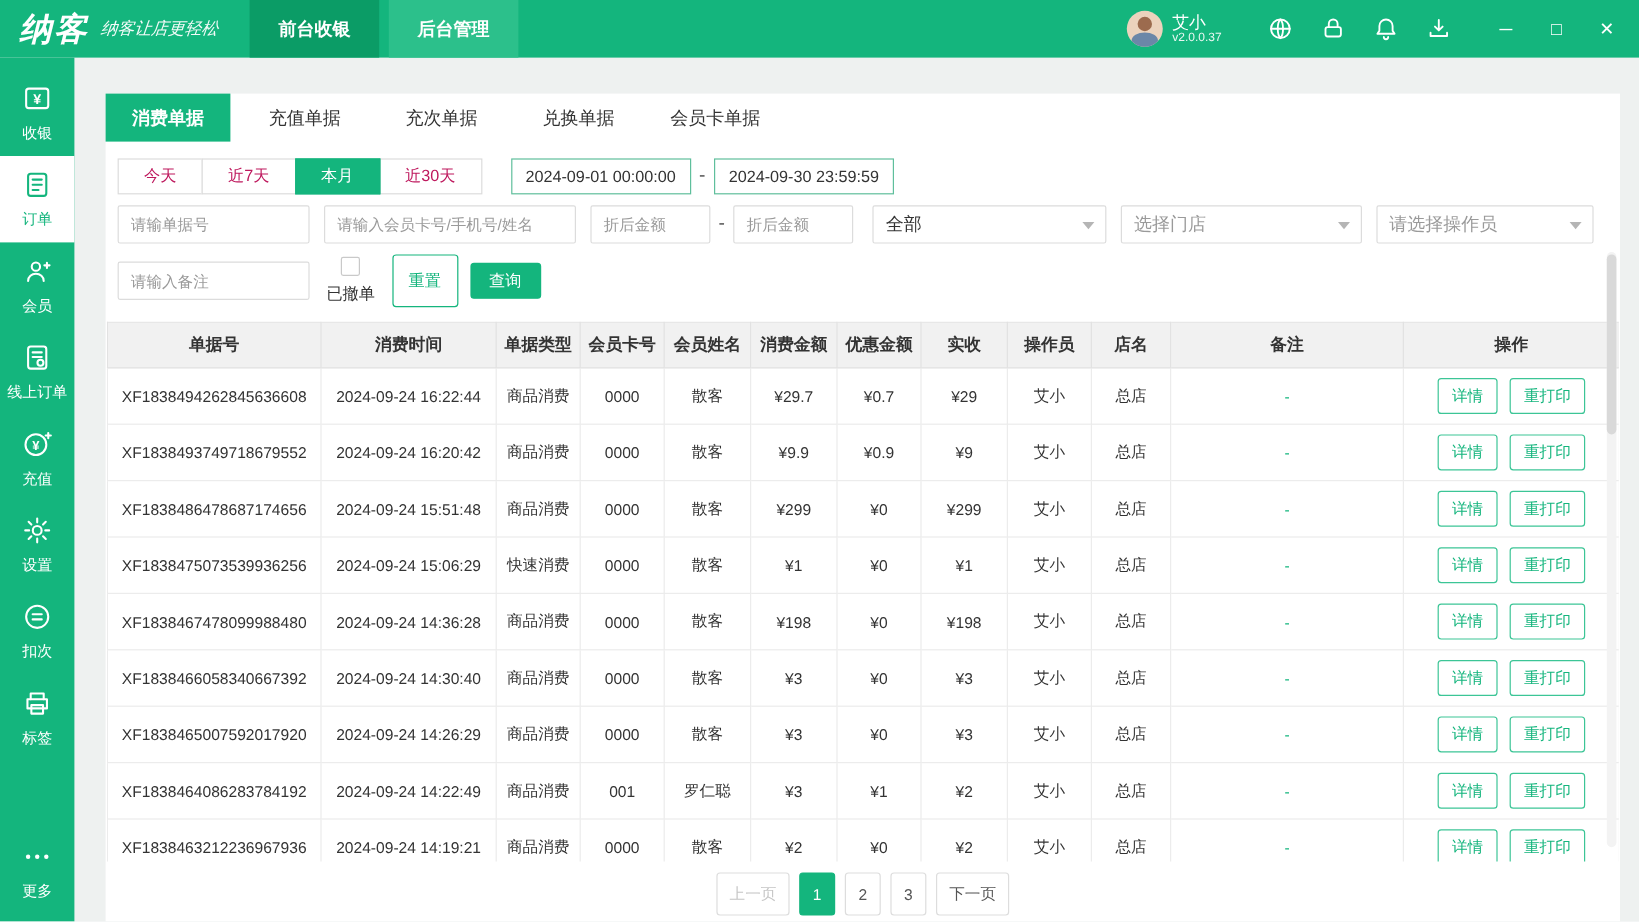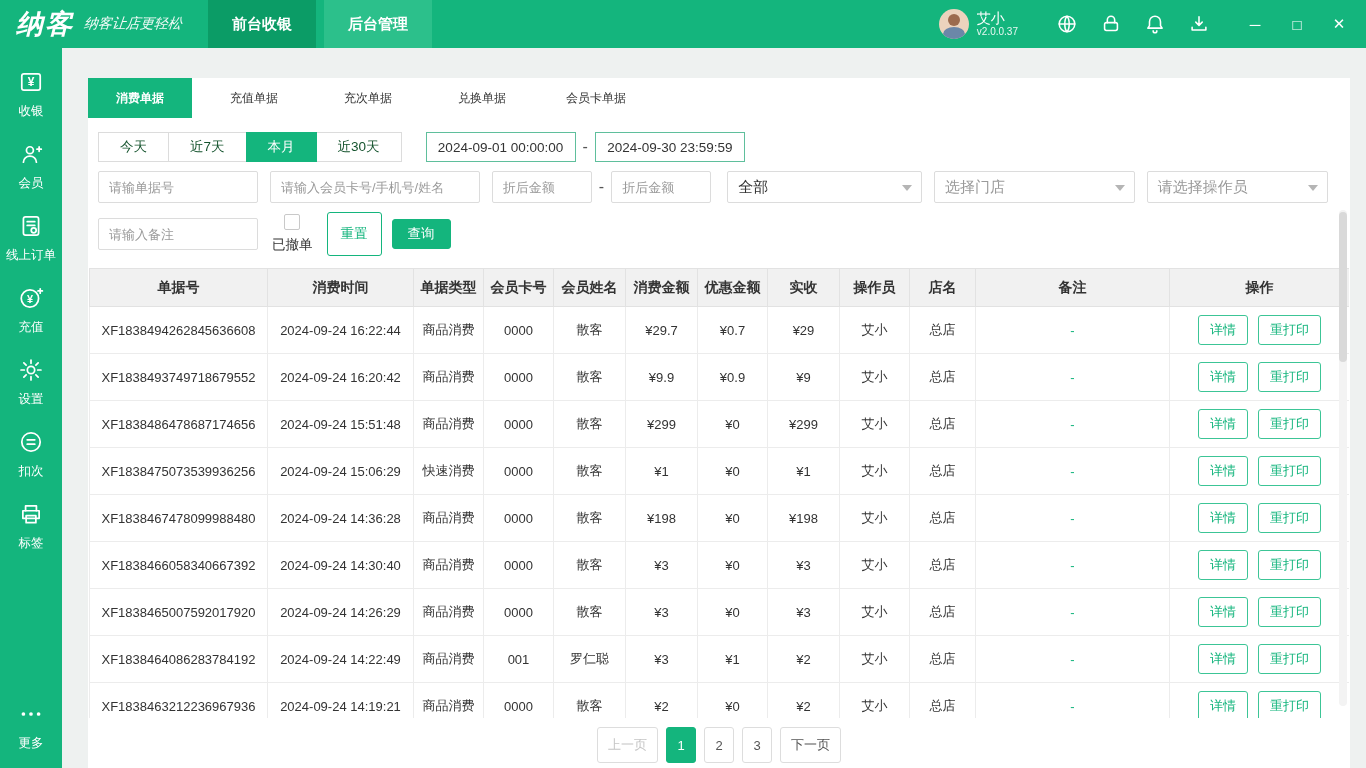--- a/index.html
+++ b/index.html
@@ -53,7 +53,7 @@
   
   .doc-tabs{display:flex;height:40px;align-items:stretch;}
   .doc-tab{display:flex;align-items:center;justify-content:center;min-width:104px;padding:0 6px;
-    font-size:12px;color:#333;cursor:pointer;margin-right:10px;}
+    font-size:15px;color:#333;cursor:pointer;margin-right:10px;}
   .doc-tab.active{background:var(--green);color:#fff;font-weight:bold;}
   
   .filters{padding:14px 10px 12px;}

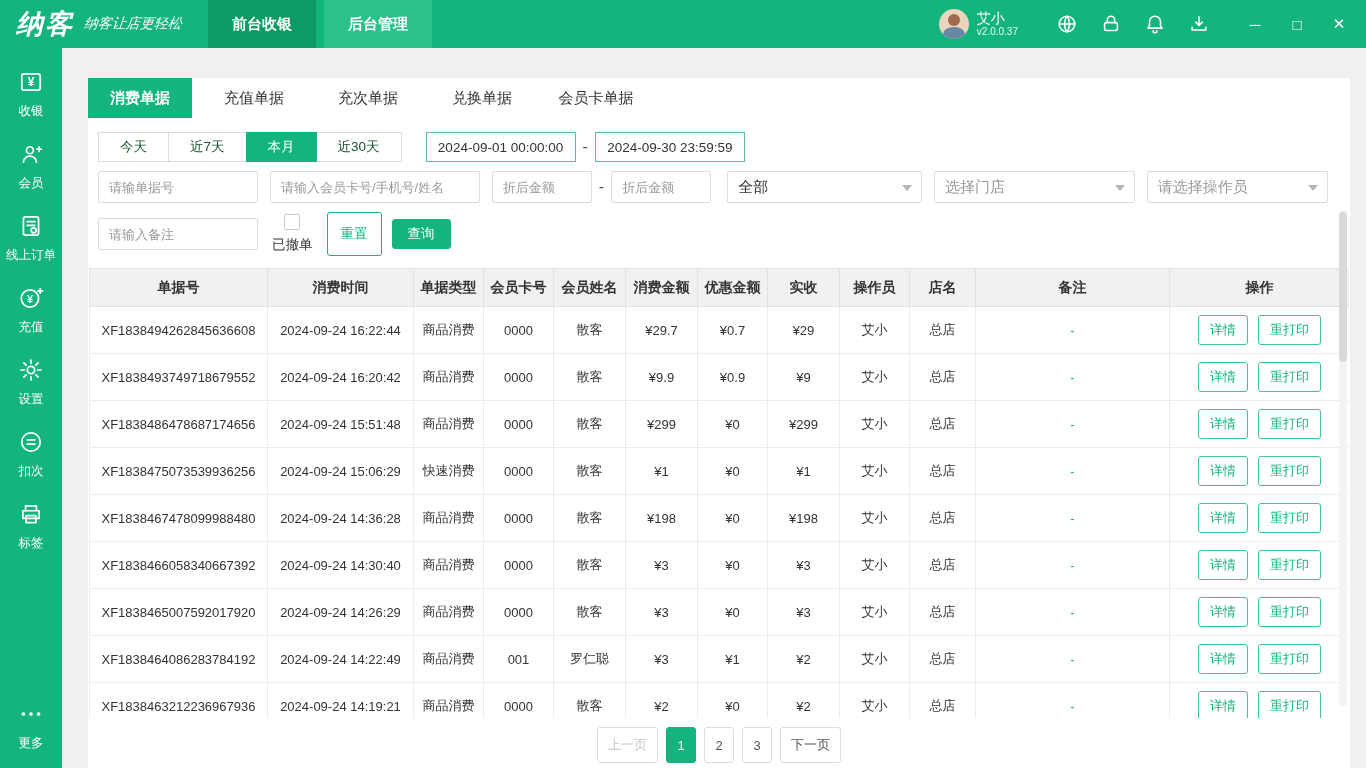--- a/index.html
+++ b/index.html
@@ -60,7 +60,7 @@
   .f-row{display:flex;align-items:center;margin-bottom:9px;}
   .seg{display:flex;}
   .seg-btn{height:30px;padding:0 21px;background:#fff;border:1px solid #dcdcdc;font-size:13.5px;
-    color:#14532d;cursor:pointer;margin-left:-1px;}
+    color:#be185d;cursor:pointer;margin-left:-1px;}
   .seg-btn:first-child{margin-left:0;}
   .seg-btn.active{background:var(--green);border-color:var(--green);color:#fff;z-index:2;}
   .date-input{width:150px;height:30px;border:1px solid #5fbf9c;text-align:center;font-size:13.5px;

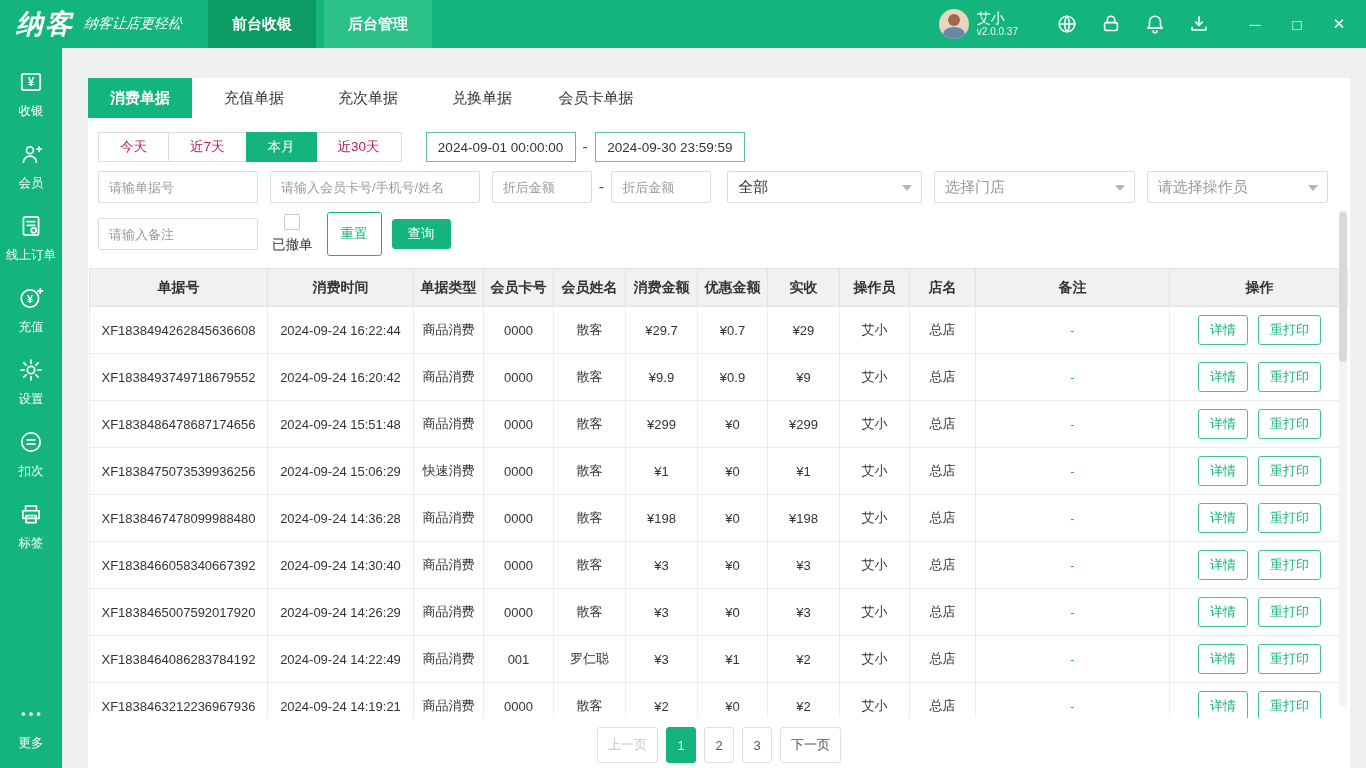--- a/index.html
+++ b/index.html
@@ -154,6 +154,13 @@
           <text x="12" y="16" text-anchor="middle" font-size="11">¥</text>
         </svg></span>
     <span>收银</span>
+  </div>
+  <div class="side-item active">
+    <span><svg viewBox="0 0 24 24">
+          <rect x="5" y="3.5" width="14" height="17" rx="2"></rect>
+          <path d="M8.5 8h7M8.5 12h7M8.5 16h4.5"></path>
+        </svg></span>
+    <span>订单</span>
   </div>
   <div class="side-item">
     <span><svg viewBox="0 0 24 24">

